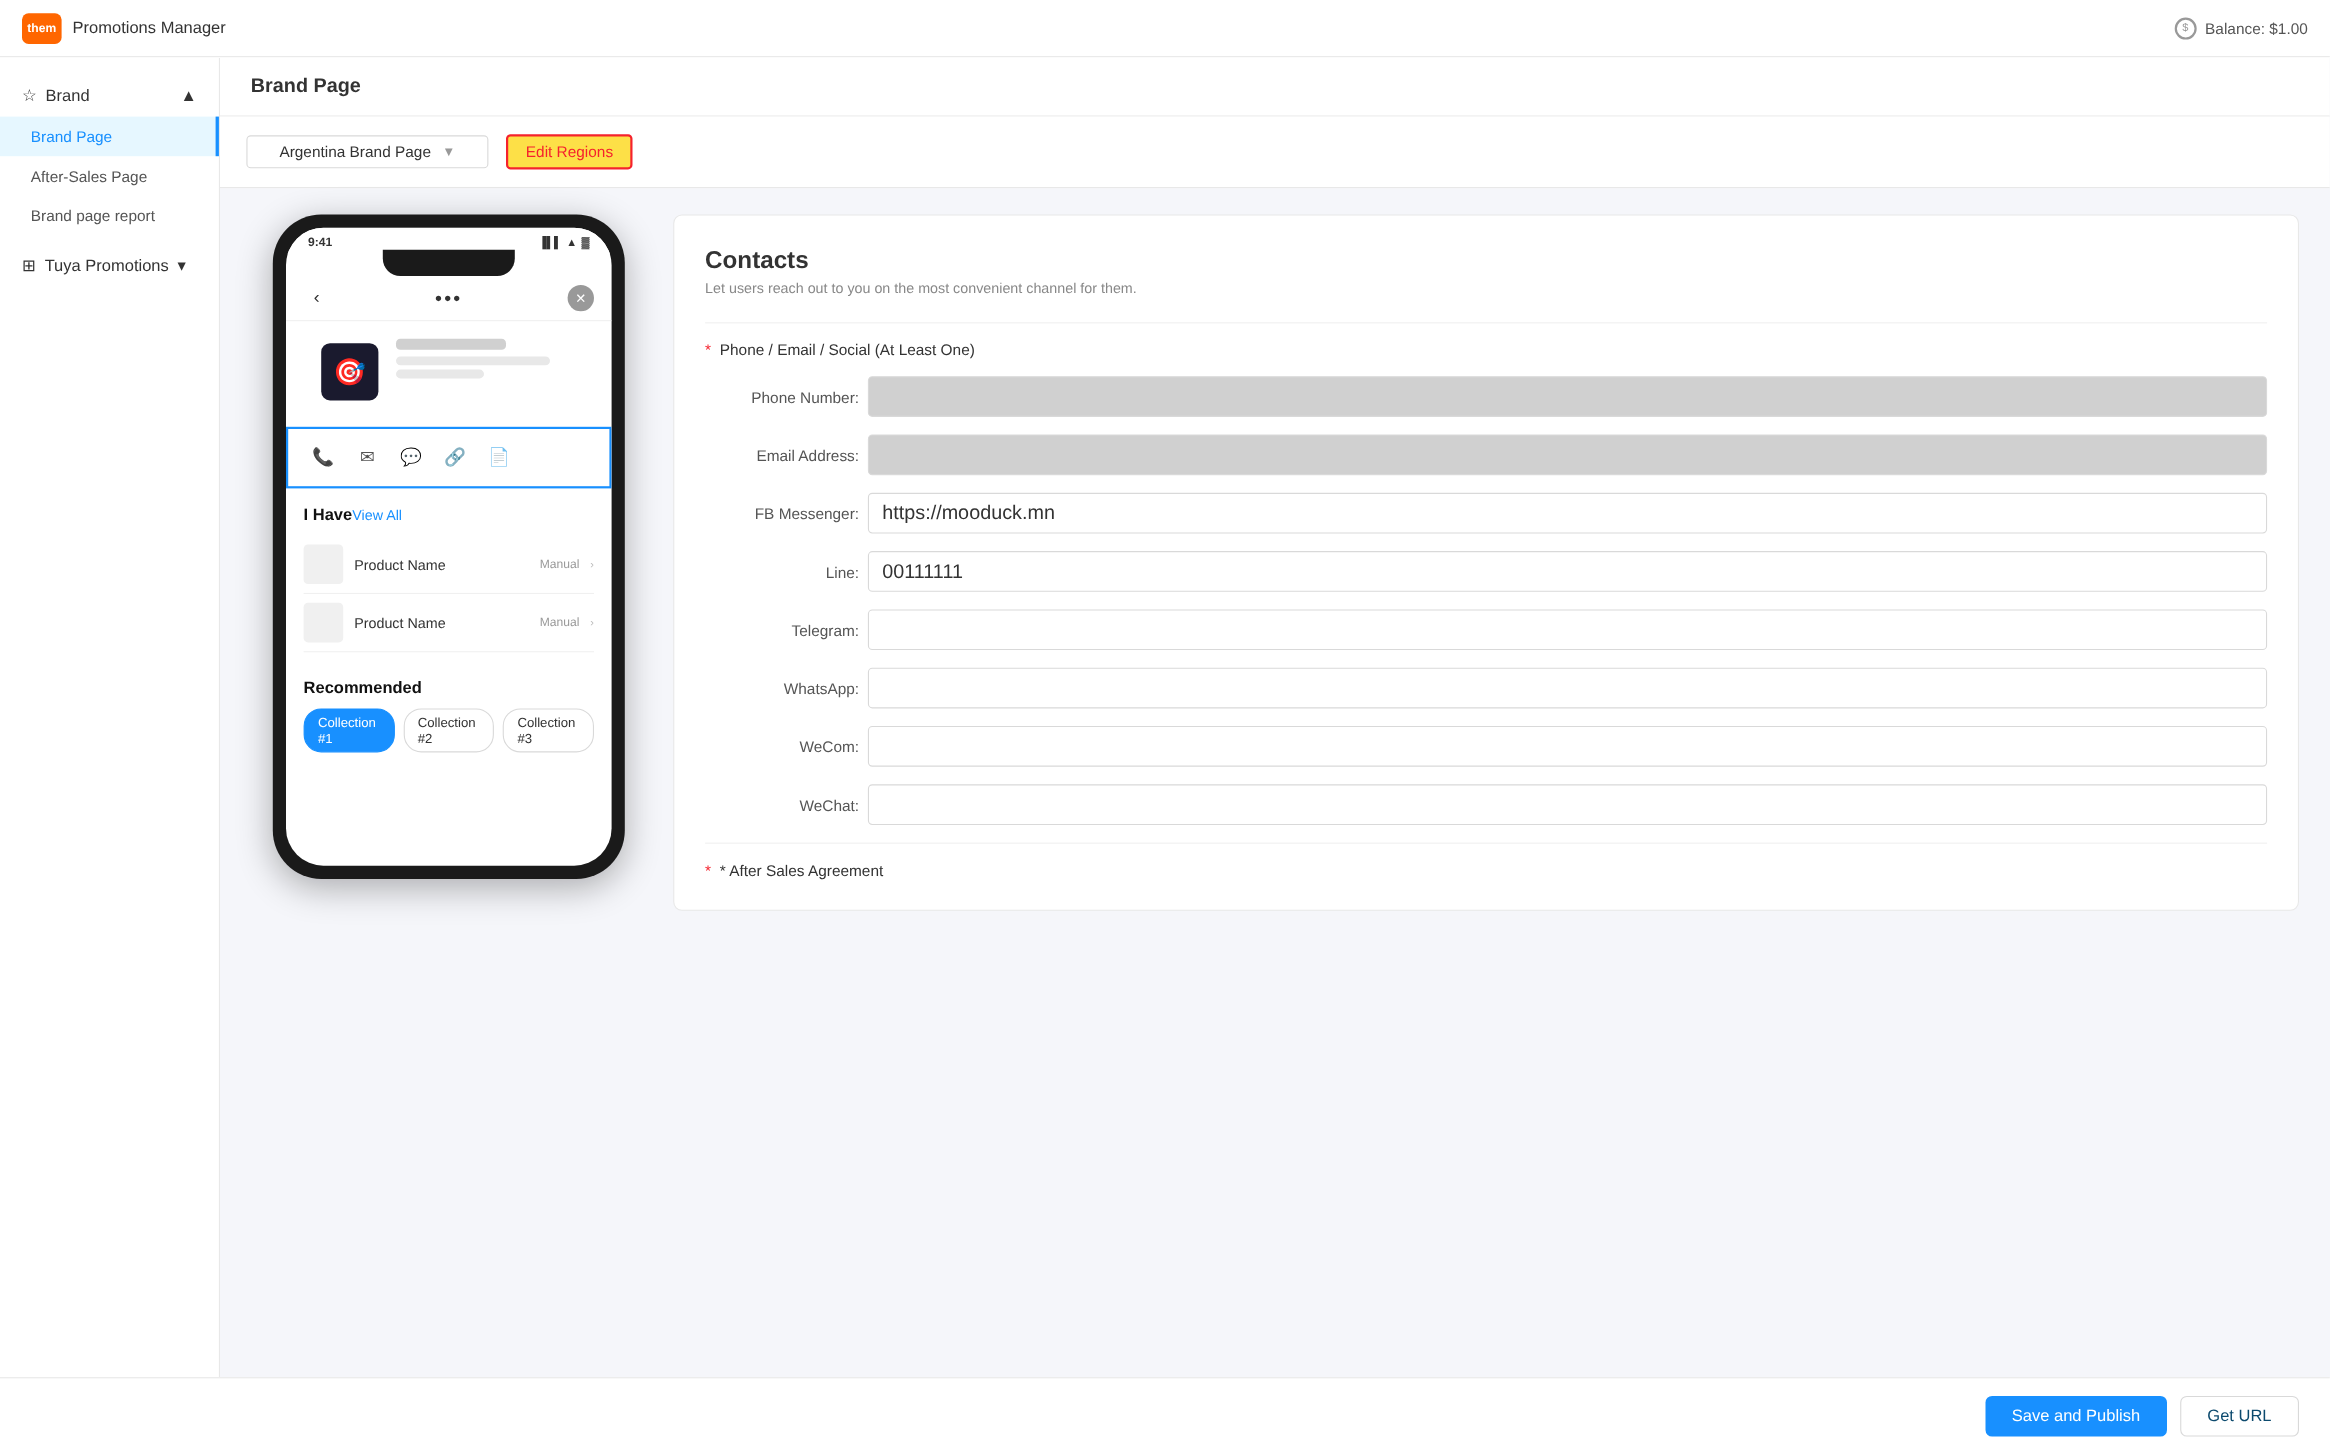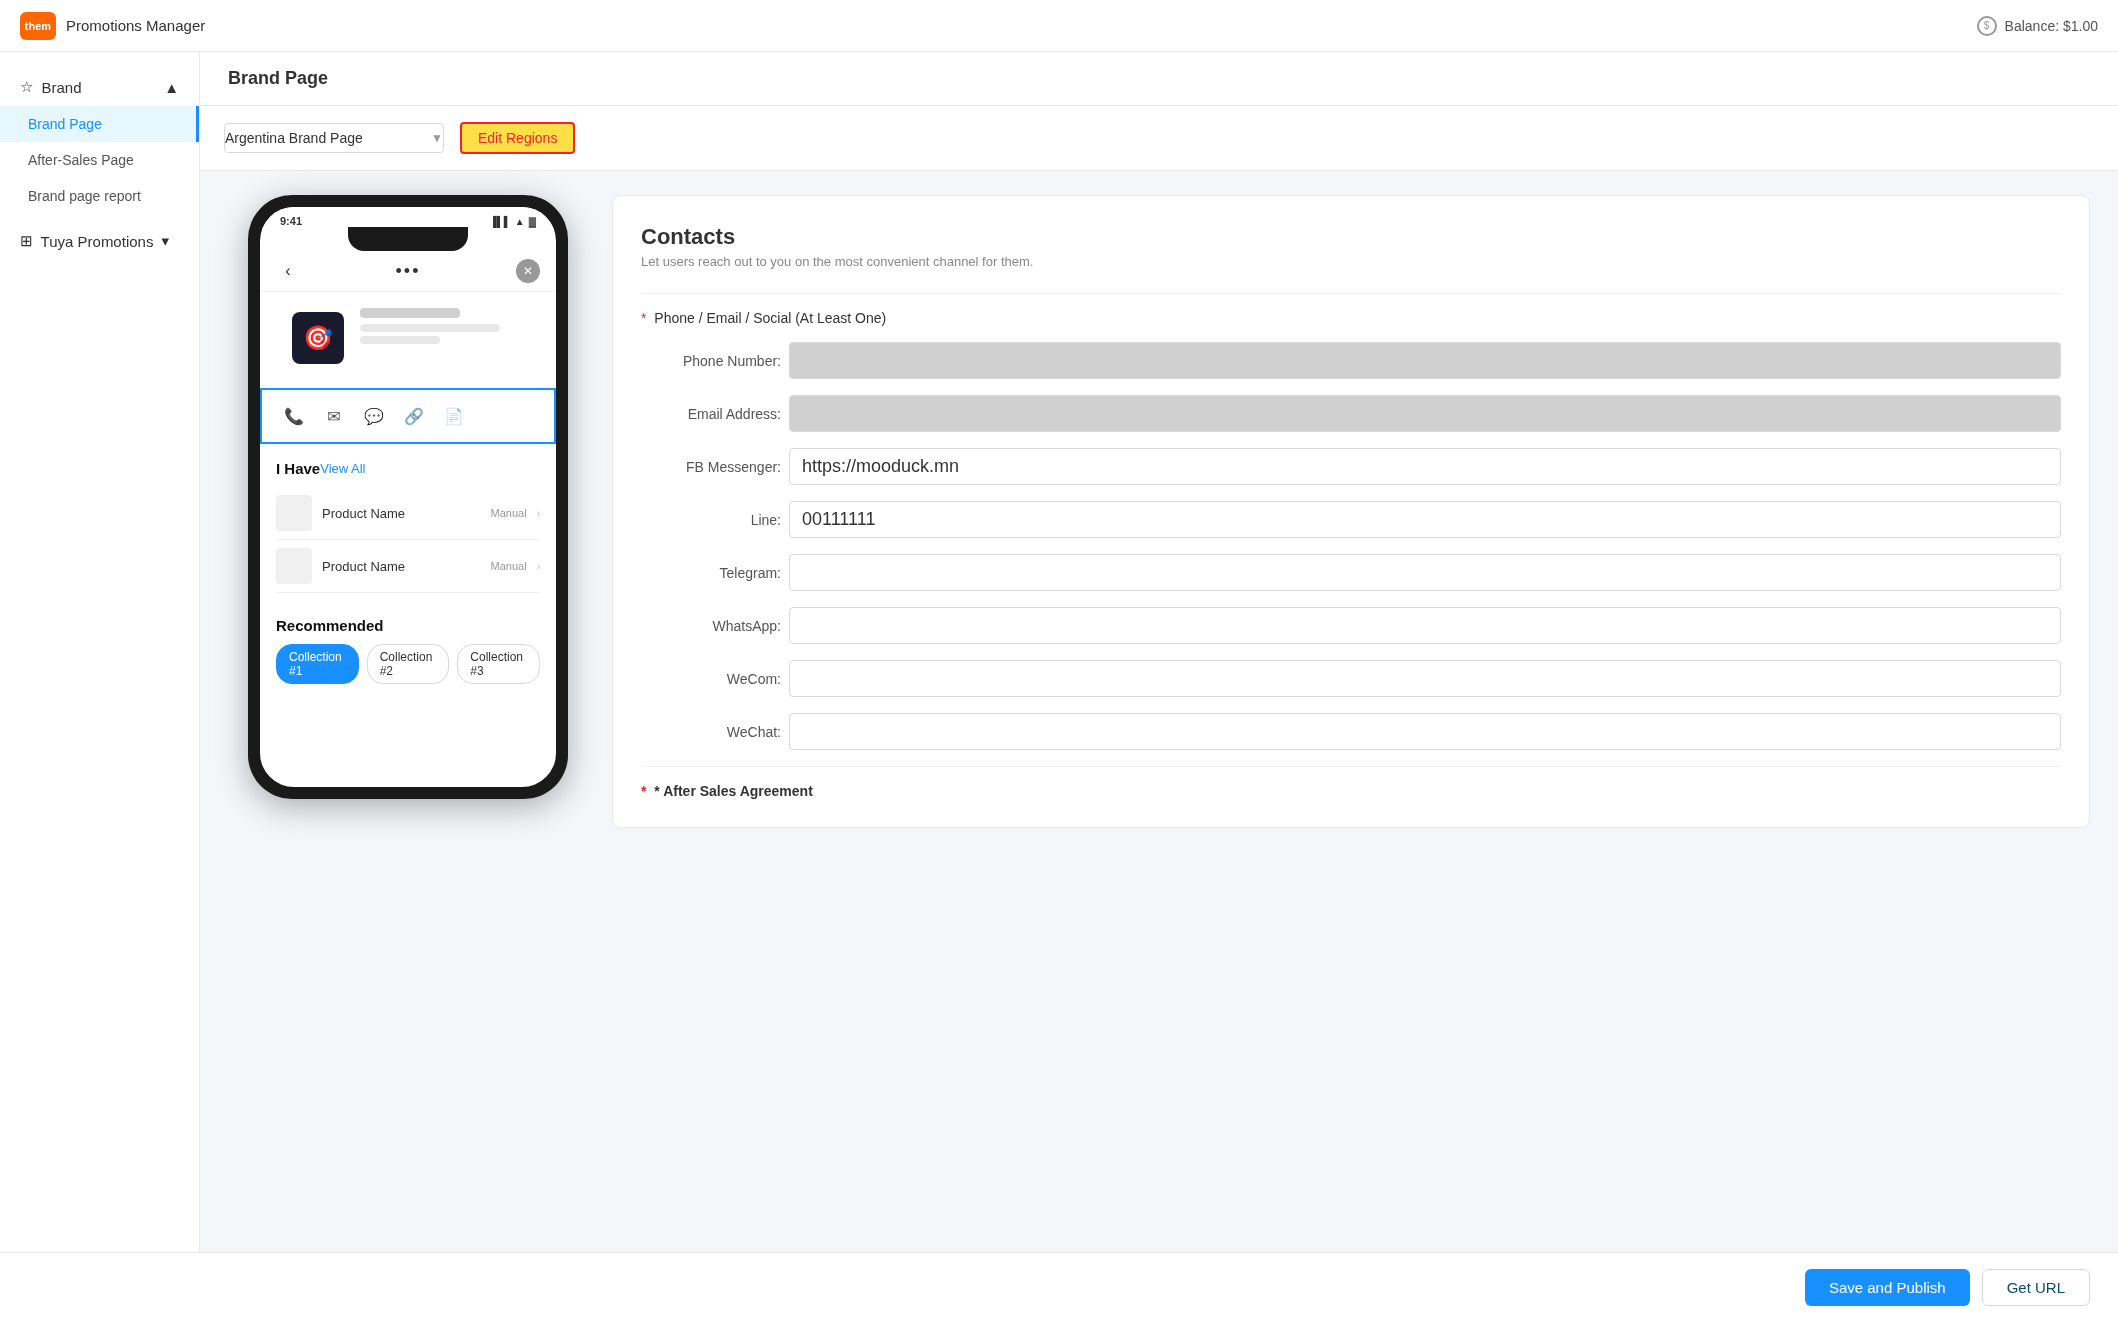--- a/index.html
+++ b/index.html
@@ -56,7 +56,7 @@
     }
     .region-select {
       display: flex; align-items: center; justify-content: space-between;
-      border: 1px solid #d9d9d9; border-radius: 4px; padding: 6px 0;
+      border: 1px solid #d9d9d9; border-radius: 4px; padding: 6px 29px;
       width: 220px; background: #fff; cursor: pointer; font-size: 14px; color: #333;
     }
     .region-select .chevron { color: #999; font-size: 12px; }

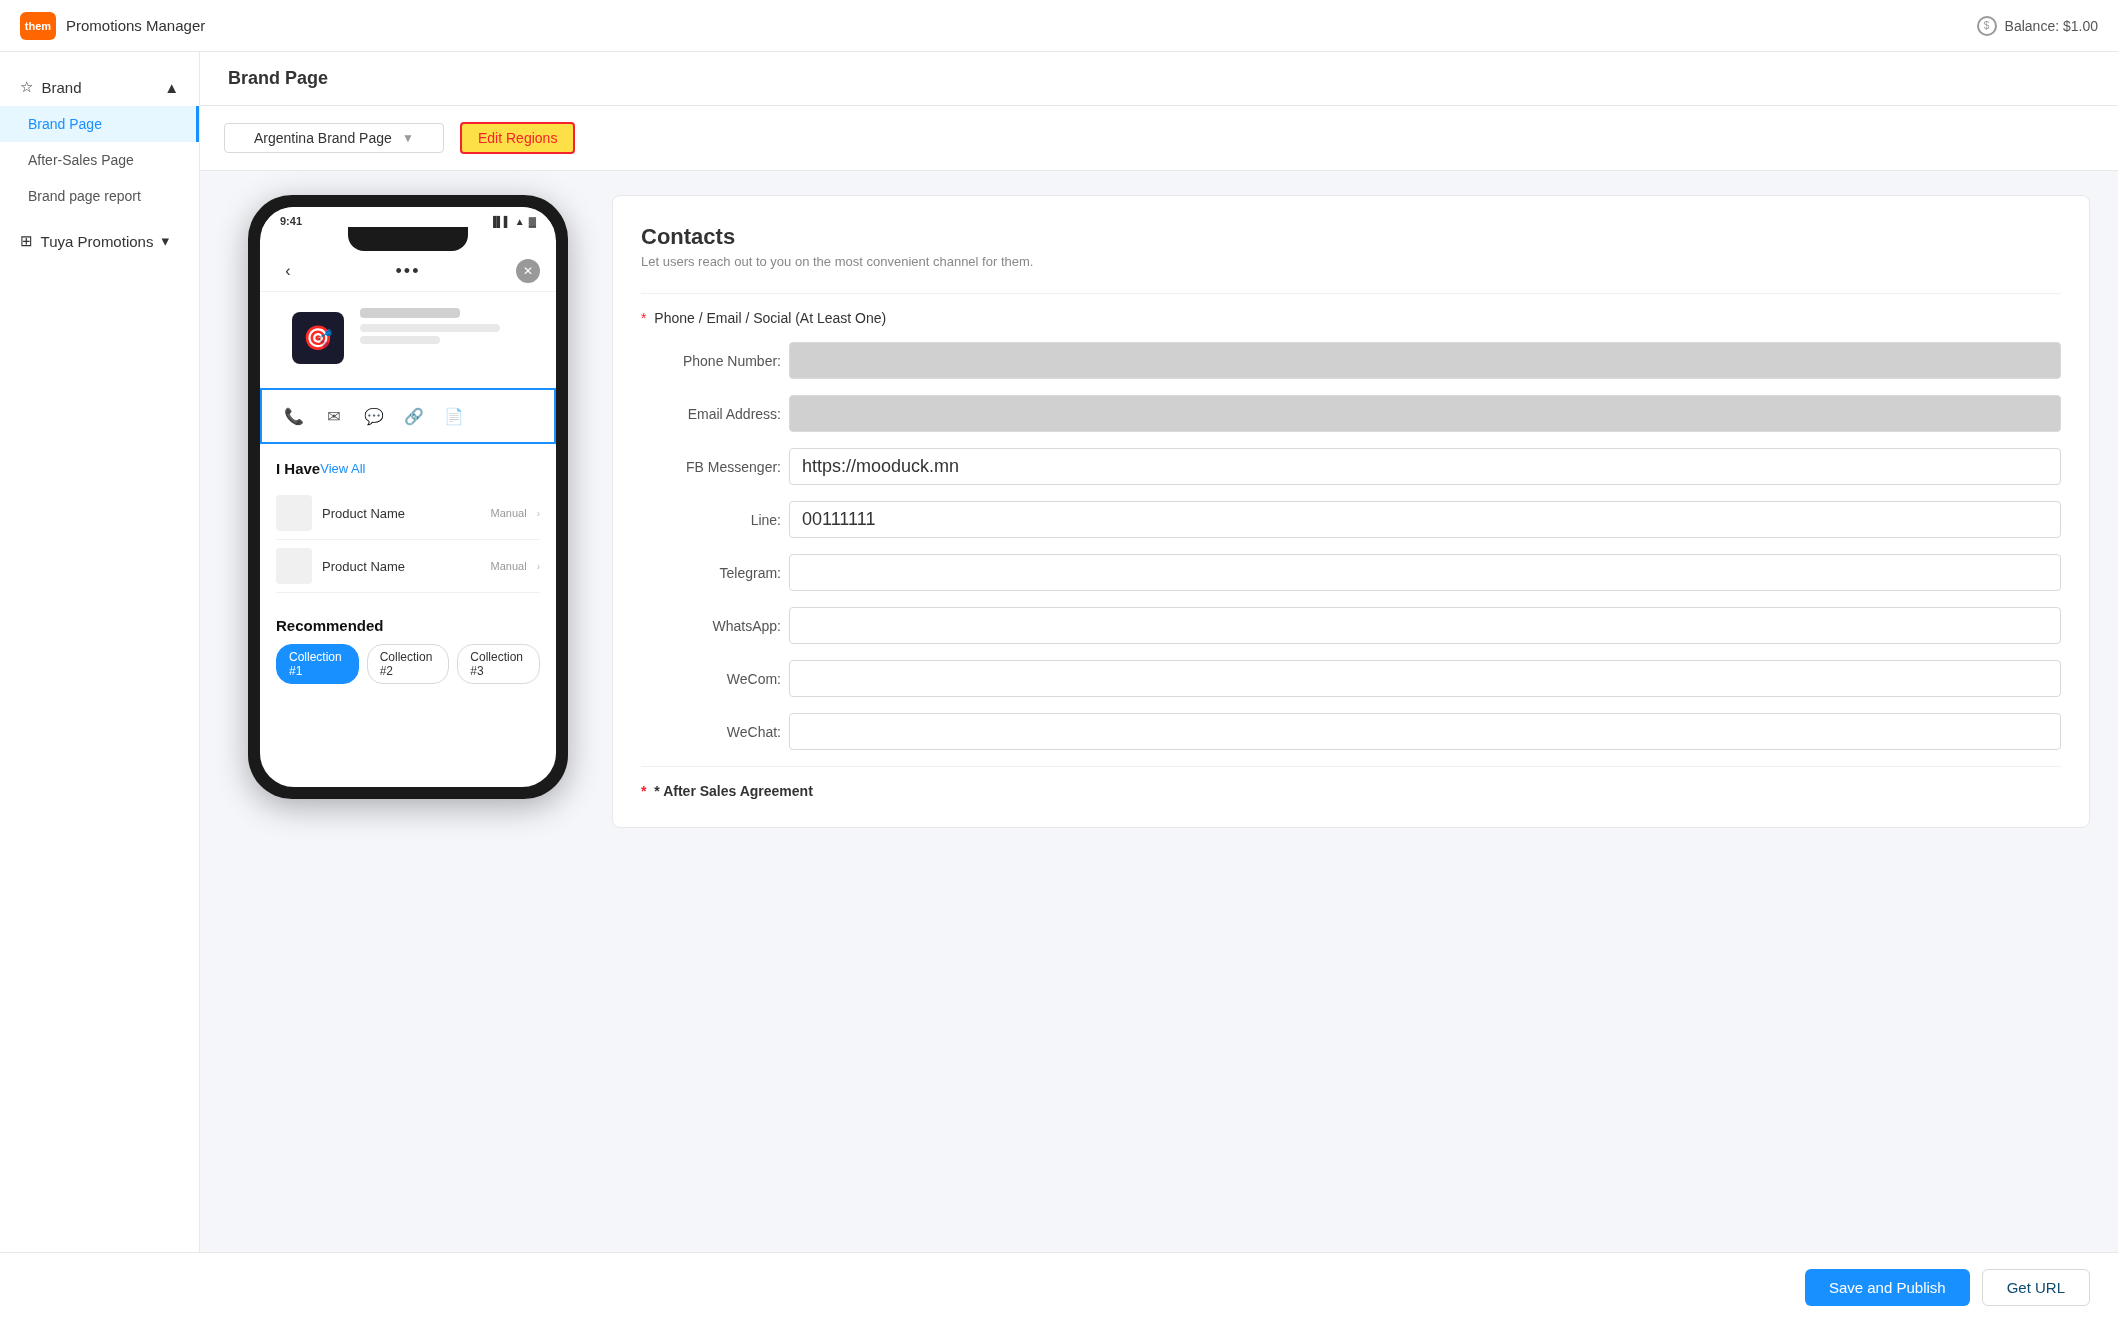--- a/index.html
+++ b/index.html
@@ -149,7 +149,7 @@
       border-radius: 6px; font-size: 15px; cursor: pointer;
     }
 
-    .after-sales-label { font-size: 14px; font-weight: 700; color: #333; margin-top: 8px; }
+    .after-sales-label { font-size: 14px; font-weight: 400; color: #333; margin-top: 8px; }
   </style>
 </head>
 <body>

